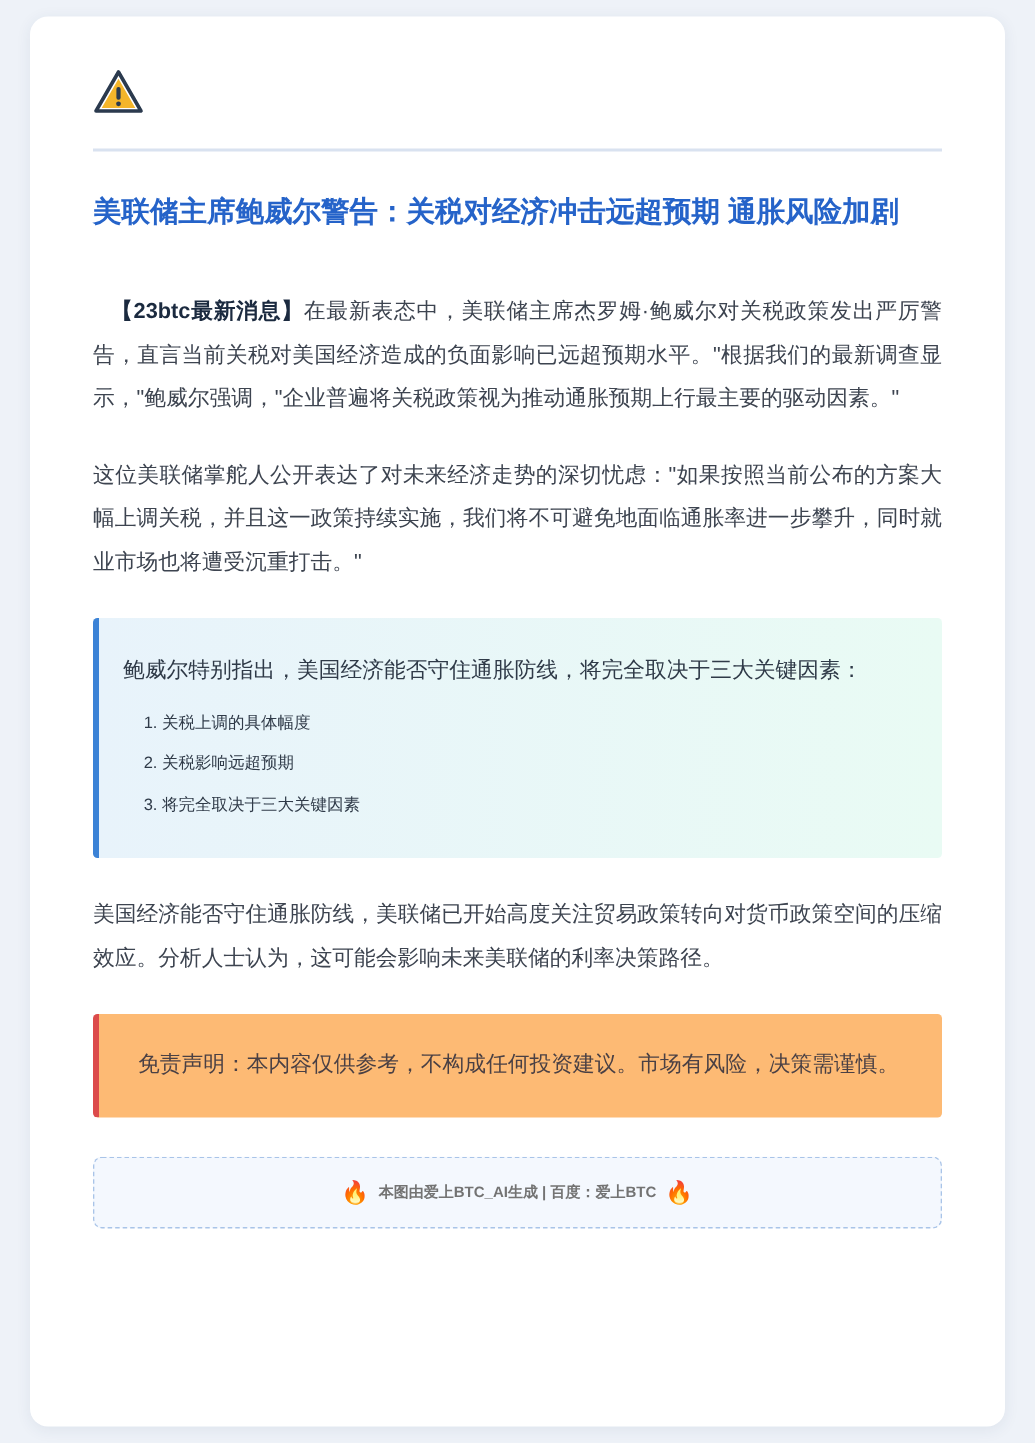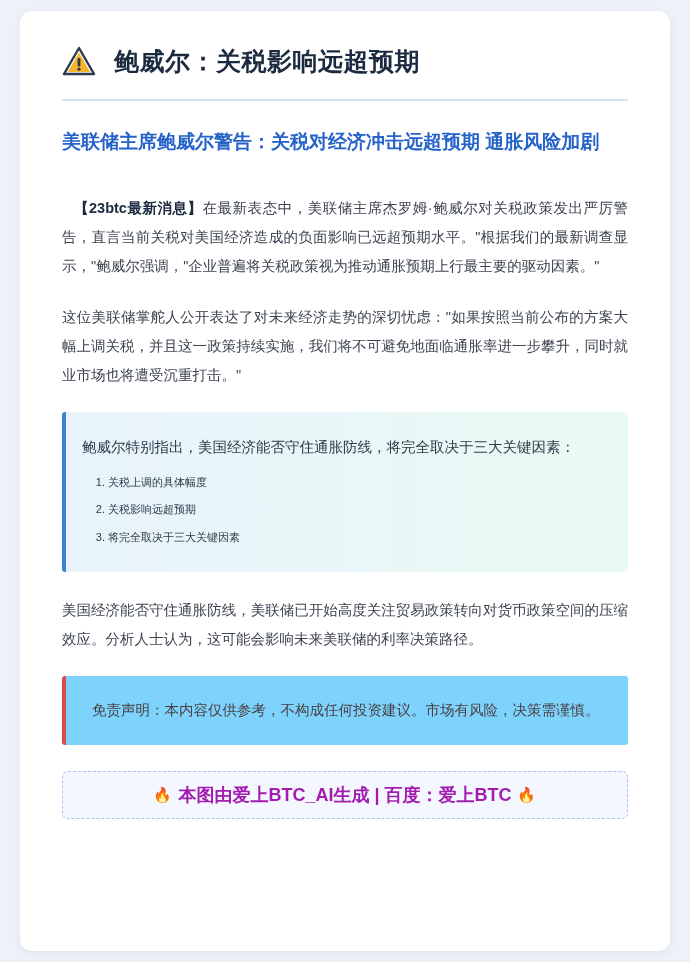--- a/index.html
+++ b/index.html
@@ -130,7 +130,6 @@
         <circle cx="17" cy="24.2" r="1.6" fill="#2b3a4e"></circle>
       </svg>
     </span>
-    <div class="header-title">鲍威尔：关税影响远超预期</div>
   </div>
 
   <div class="subhead">美联储主席鲍威尔警告：关税对经济冲击远超预期 通胀风险加剧</div>

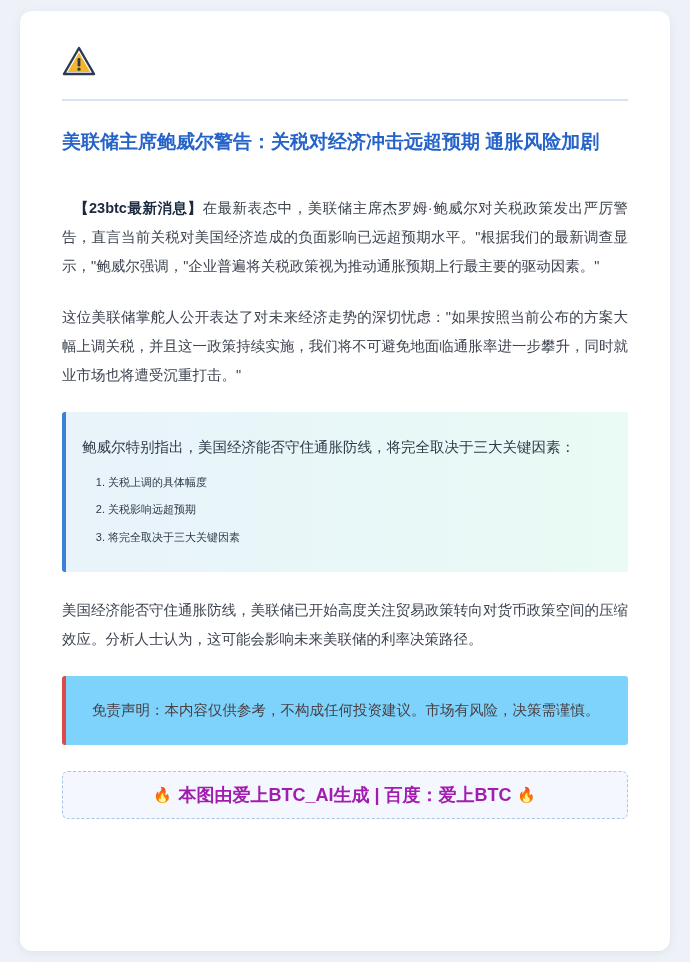--- a/index.html
+++ b/index.html
@@ -87,7 +87,7 @@
     margin-bottom: 6px;
   }
   .disclaimer {
-    background: #7dd3fc;
+    background: #fdba74;
     border-left: 4px solid #dc4b4b;
     border-radius: 3px;
     padding: 20px 26px;

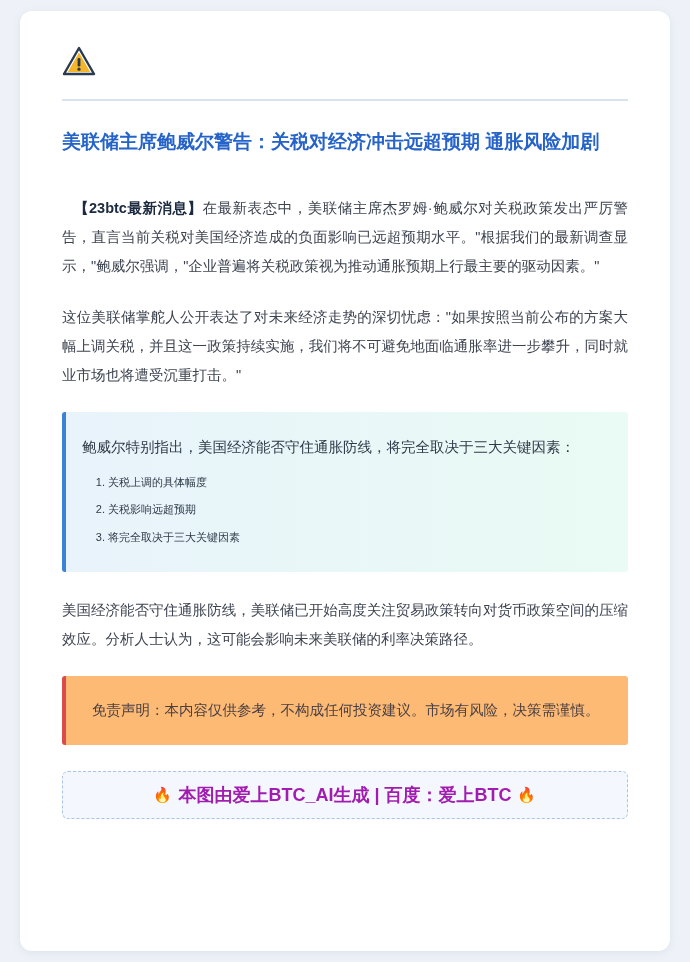--- a/index.html
+++ b/index.html
@@ -110,9 +110,9 @@
     gap: 6px;
   }
   .footer-text {
-    font-size: 18px;
+    font-size: 10px;
     font-weight: bold;
-    color: #a21caf;
+    color: #737373;
   }
   .fire { font-size: 15px; }
 </style>

